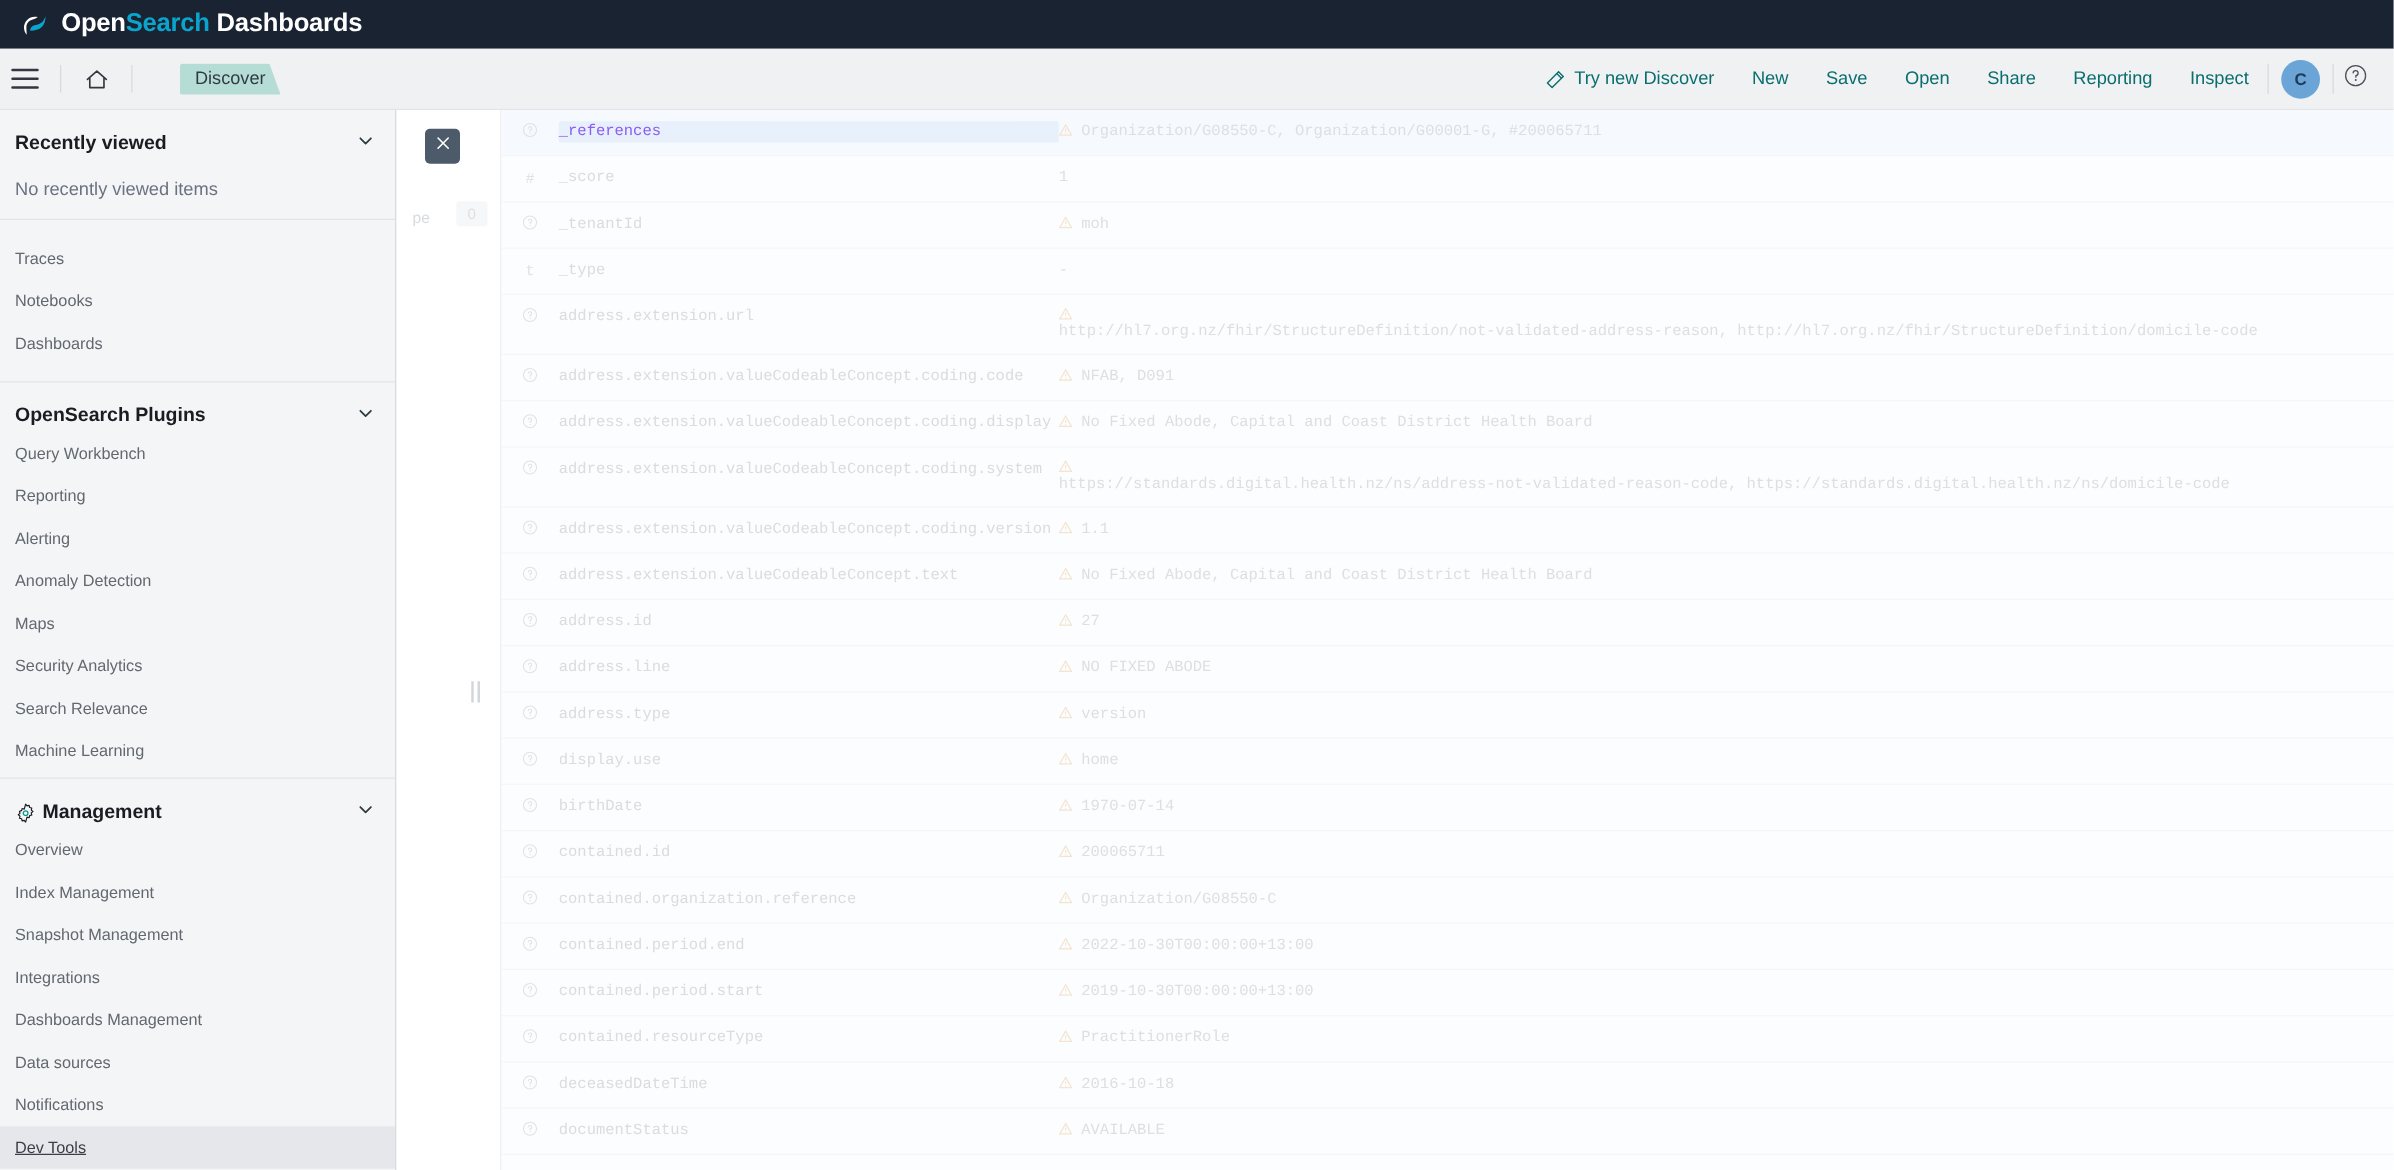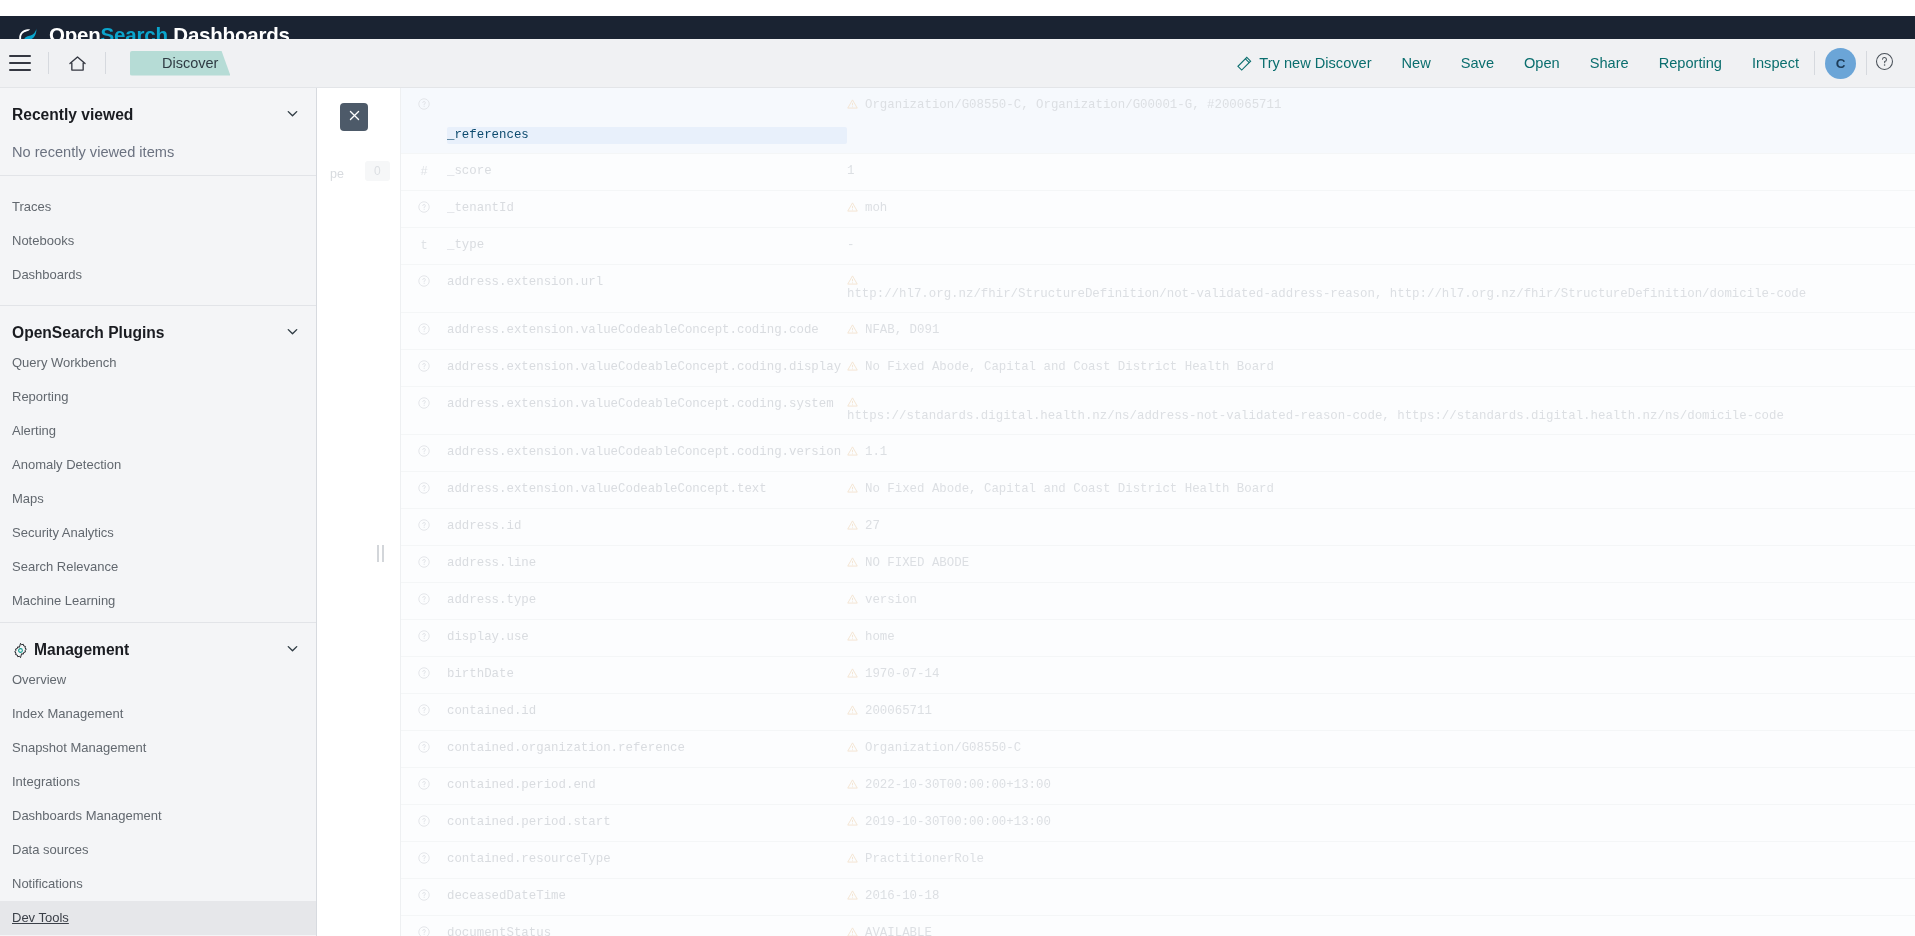--- a/index.html
+++ b/index.html
@@ -14,7 +14,7 @@
 
   
   .topbar {
-    position: absolute; top: 16px; left: 0; width: 1915px; height: 39px;
+    position: absolute; top: 0; left: 0; width: 1915px; height: 39px;
     background: #1a2332;
     display: flex; align-items: center;
   }

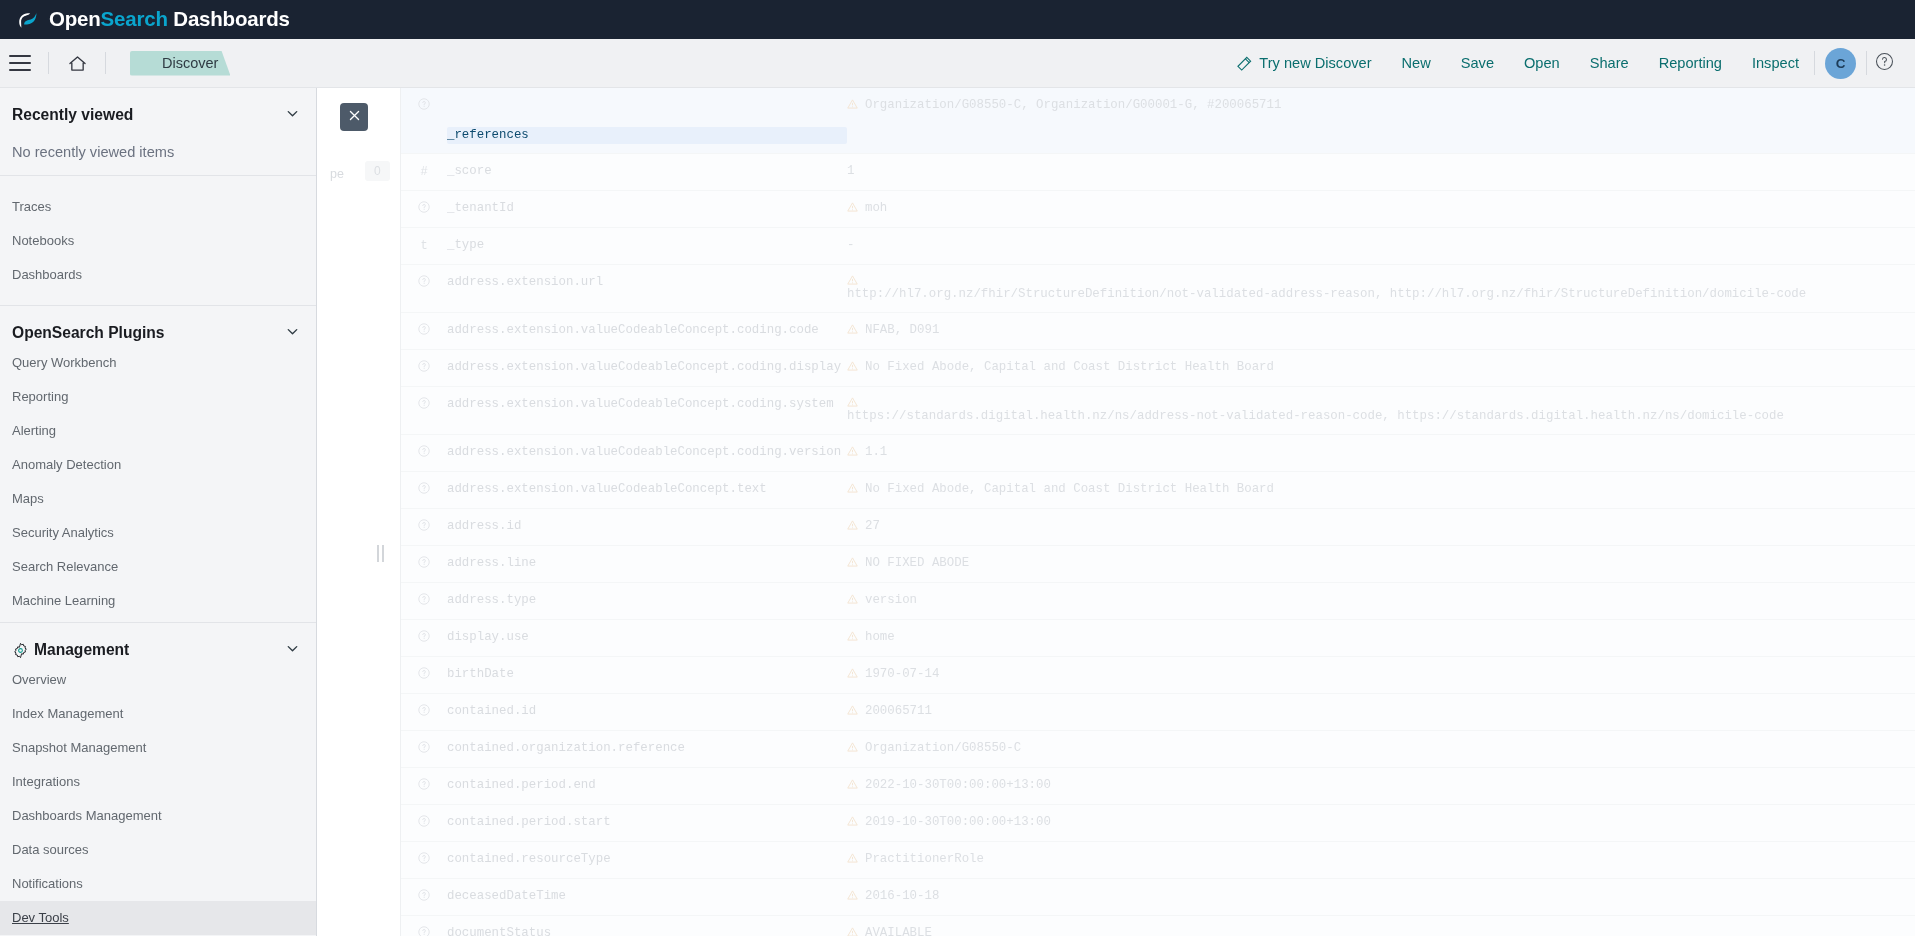--- a/index.html
+++ b/index.html
@@ -43,12 +43,12 @@
   .vdiv { width: 1px; height: 22px; background: #d6d9de; margin: 0 8px; }
   .home-ic { width: 19px; height: 17px; }
   .crumb {
-    margin-left: 16px;
+    margin-left: 30px;
     background: #b6dcd6;
     color: #2f3b43;
     font-size: 14.5px;
     height: 25px; line-height: 25px;
-    padding: 0 12px 0 32px;
+    padding: 0 12px 0 12px;
     position: relative;
     cursor: pointer;
     clip-path: polygon(0 0, calc(100% - 9px) 0, 100% 100%, 0 100%);

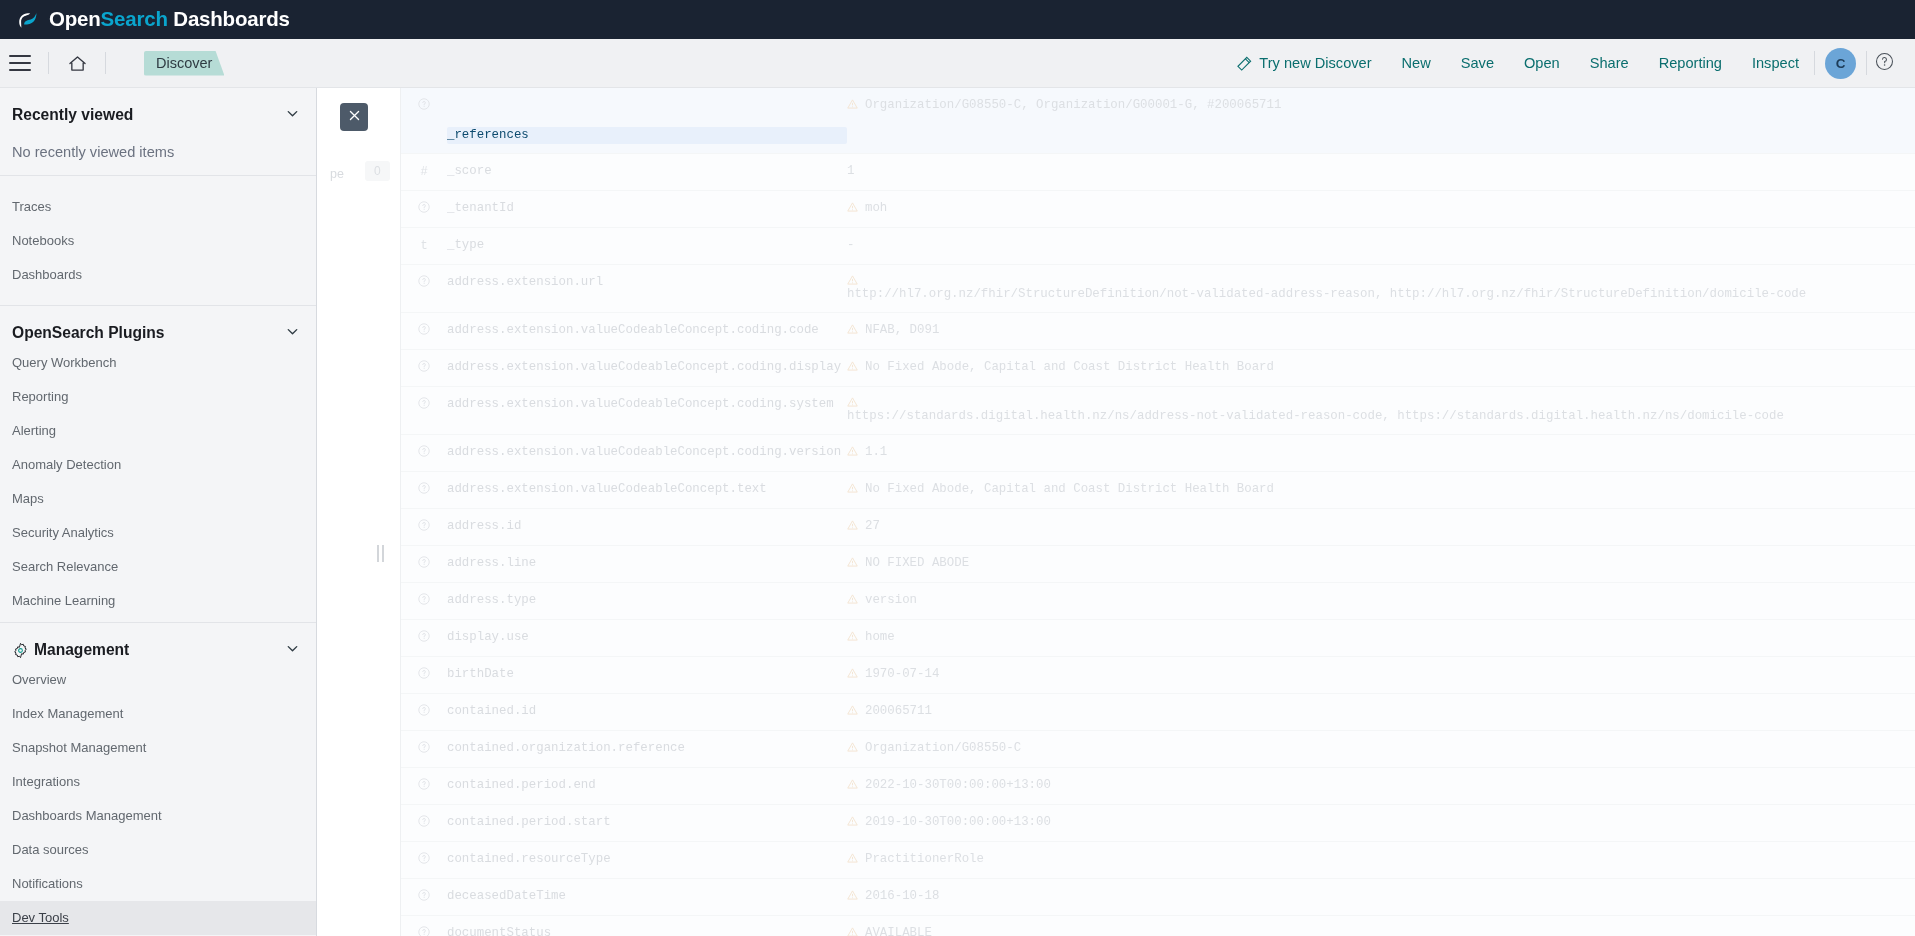--- a/index.html
+++ b/index.html
@@ -111,7 +111,7 @@
     width: 400px; flex: none;
     color: #d9dce0; white-space: nowrap;
   }
-  .fr-name.hl { background: #e8f0fb; color: #0c4a6e; border-radius: 2px; margin-top: 30px; }
+  .fr-name.hl { background: #e8f0fb; color: #8b5cf6; border-radius: 2px; }
   .fr-val {
     flex: 1; min-width: 0; padding-right: 16px;
     color: #dcdfe3; word-break: break-all;

